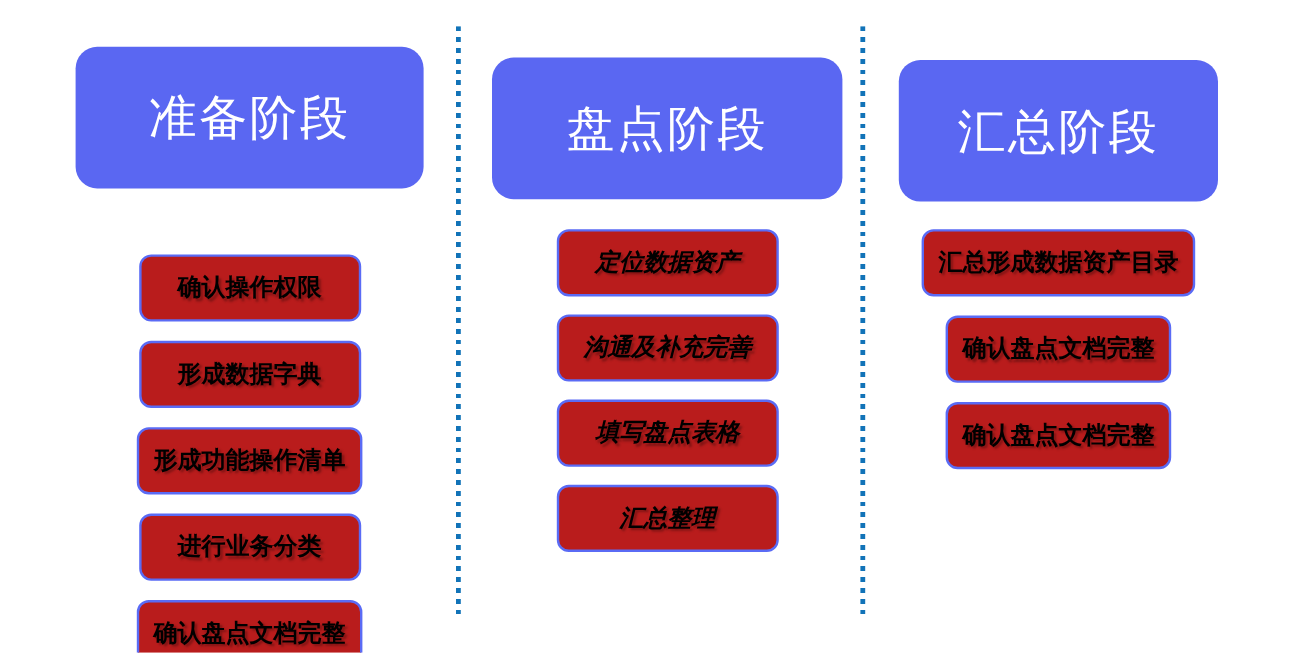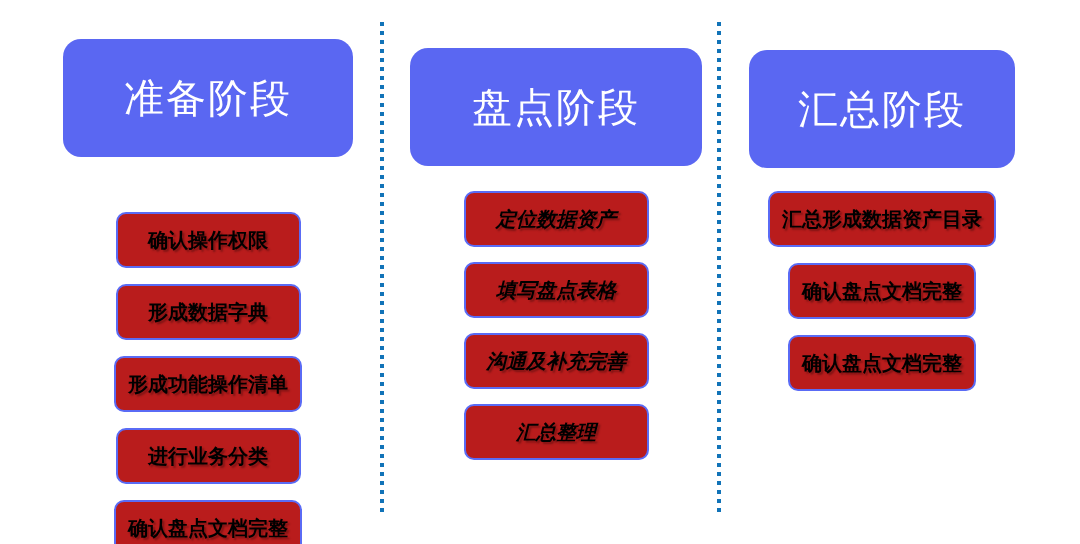--- a/index.html
+++ b/index.html
@@ -104,8 +104,8 @@
     <div class="phase-header">盘点阶段</div>
     <div class="phase-items">
       <div class="step">定位数据资产</div>
+      <div class="step">沟通及补充完善</div>
       <div class="step">填写盘点表格</div>
-      <div class="step">沟通及补充完善</div>
       <div class="step">汇总整理</div>
     </div>
   </div>

